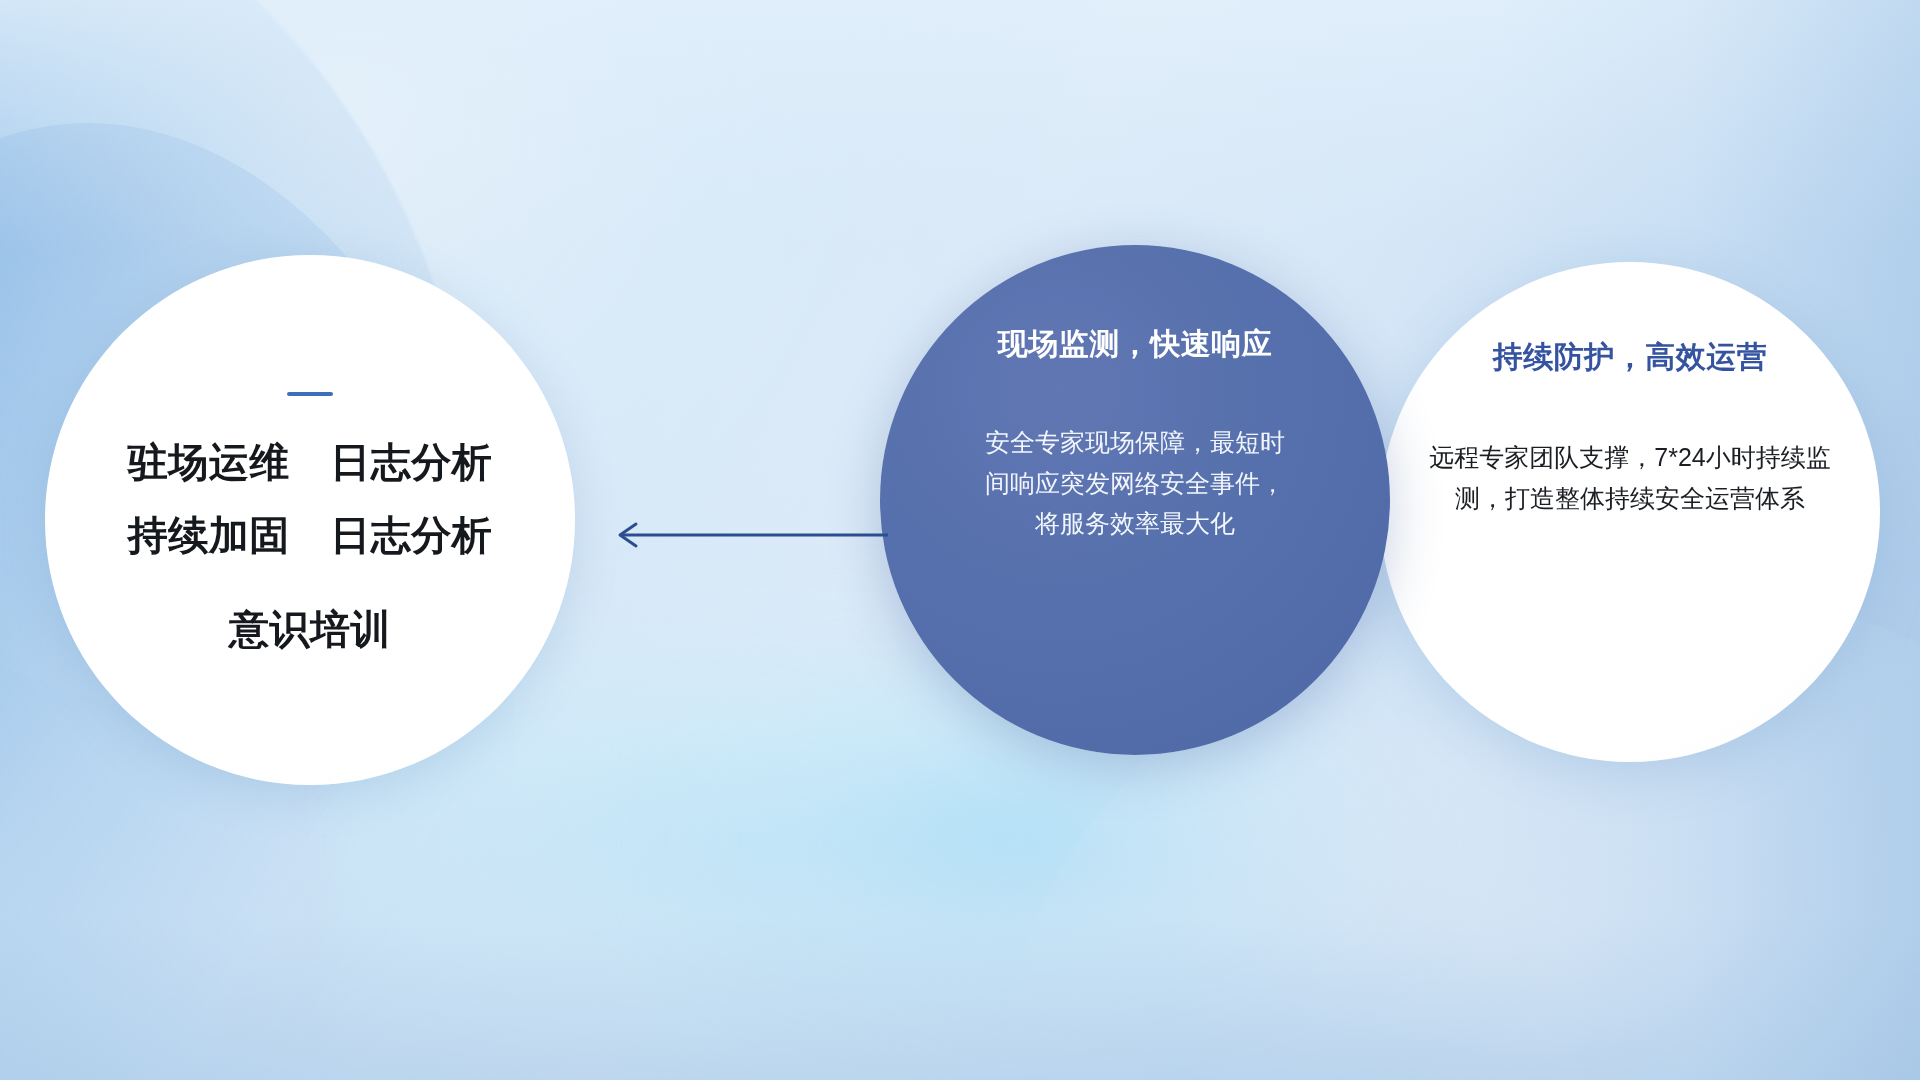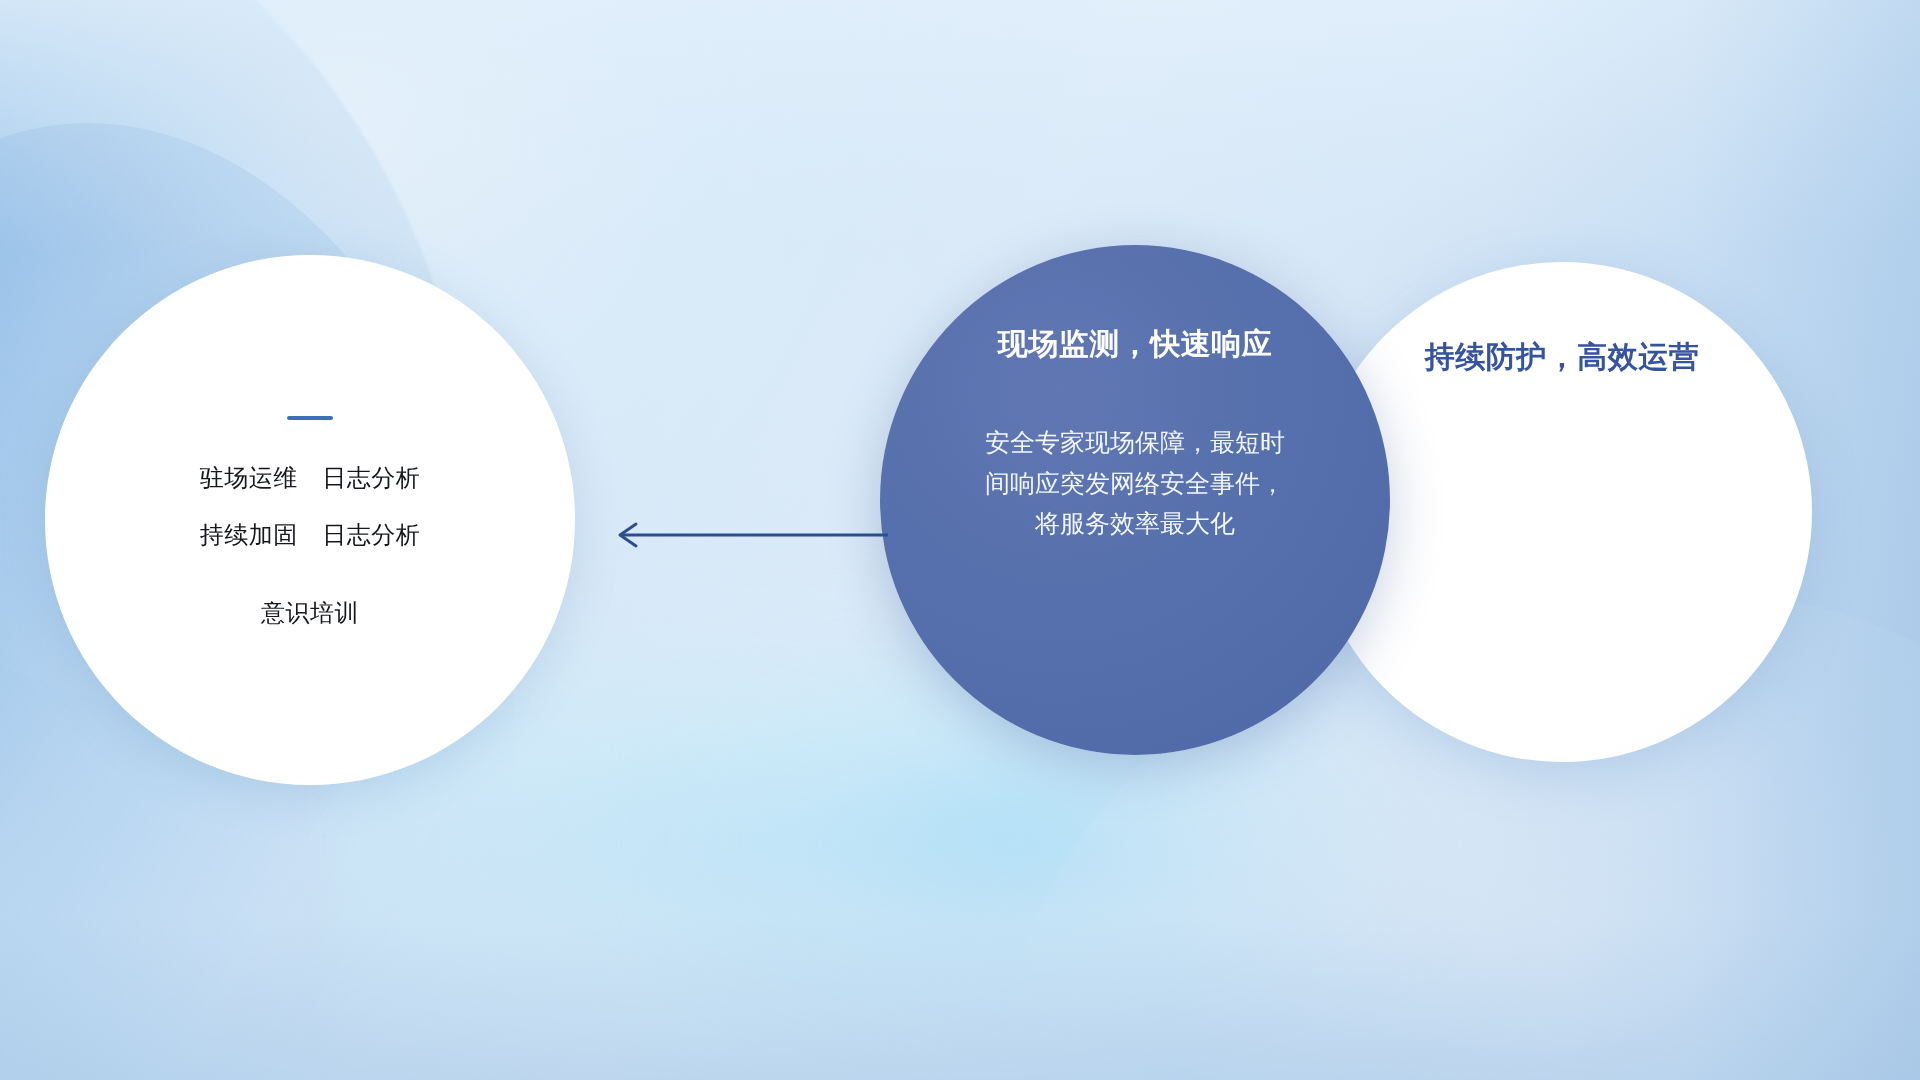--- a/index.html
+++ b/index.html
@@ -167,7 +167,7 @@
   }
 
   #circle-right{
-    left:1312px; top:262px;
+    left:1380px; top:262px;
     width:500px; height:500px;
     background:radial-gradient(circle at 38% 30%, #ffffff 0%, #ffffff 66%, #fcfdff 100%);
     box-shadow:0 12px 52px rgba(90,135,185,.22);

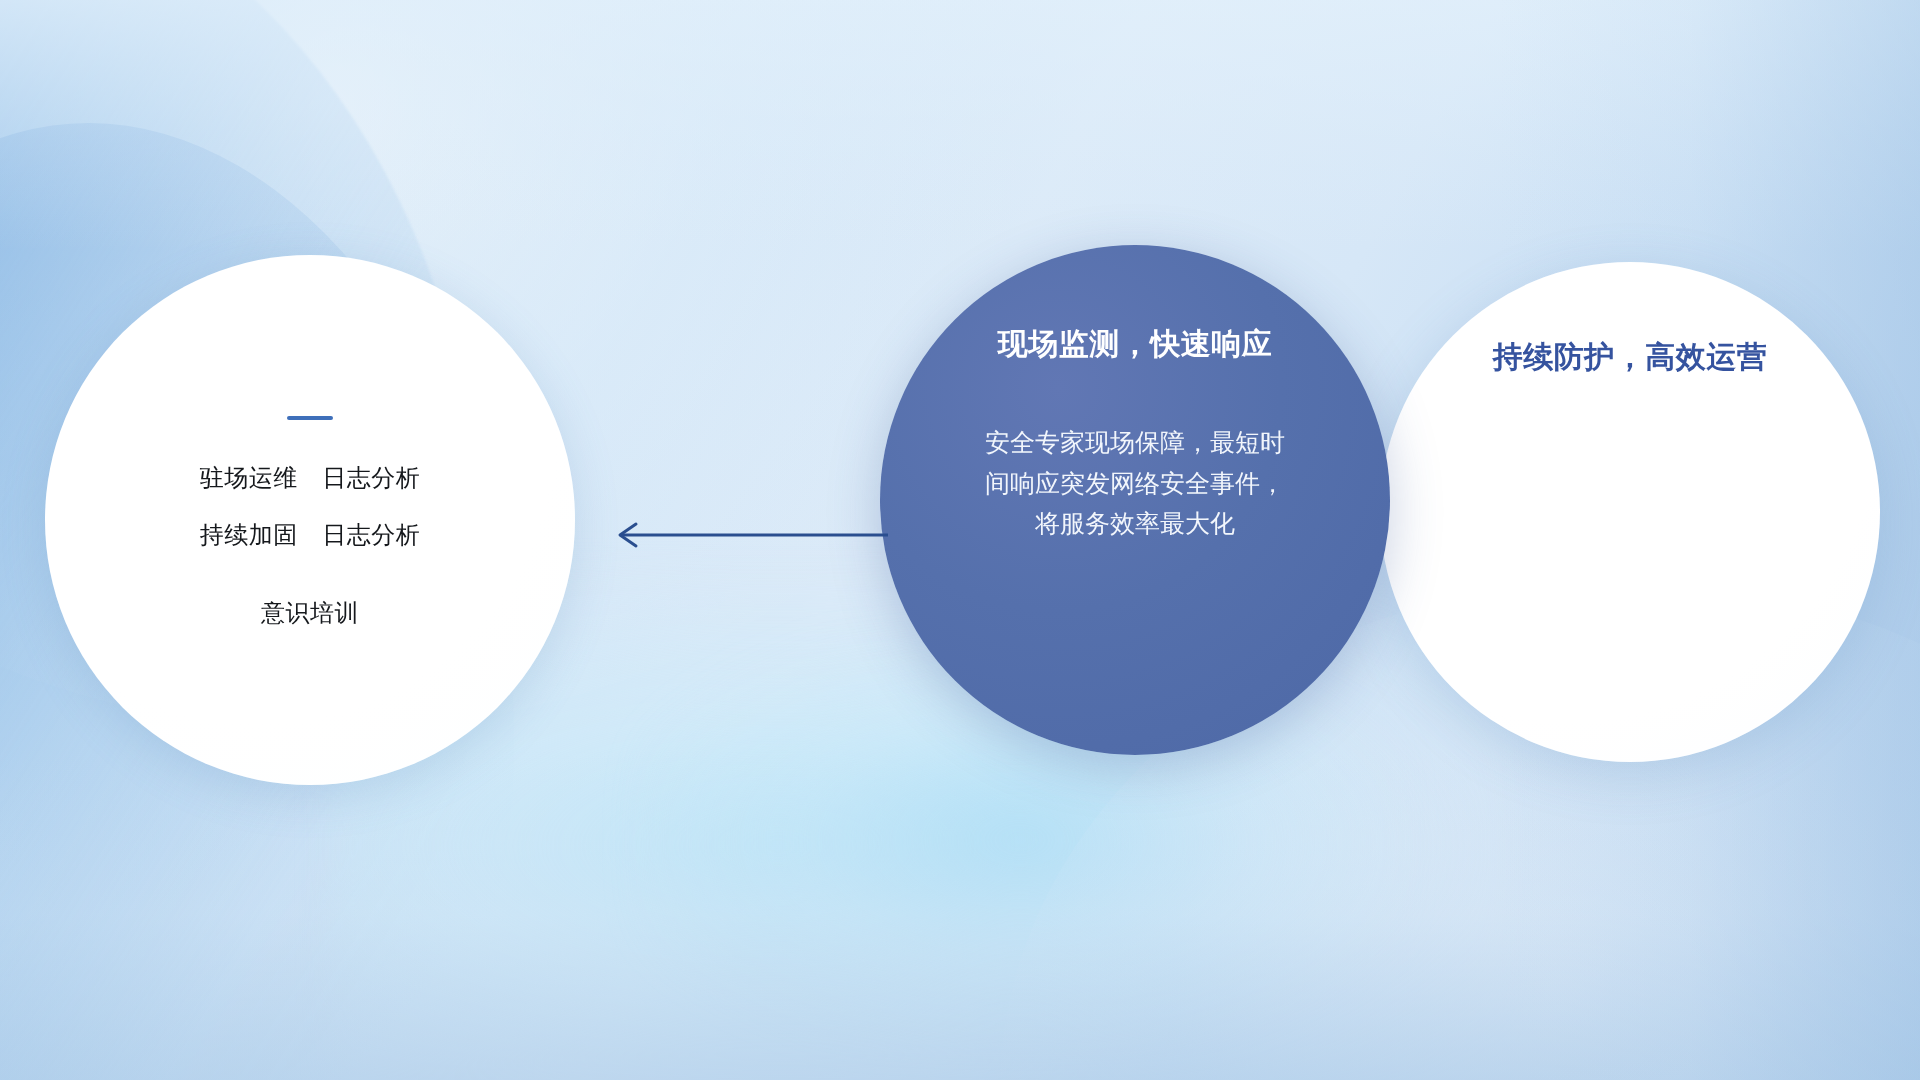--- a/index.html
+++ b/index.html
@@ -130,8 +130,8 @@
     margin-bottom:46px;
   }
   .left-line{
-    font-size:24px;
-    font-weight:400;
+    font-size:40px;
+    font-weight:700;
     color:#15181c;
     letter-spacing:.5px;
     line-height:1;

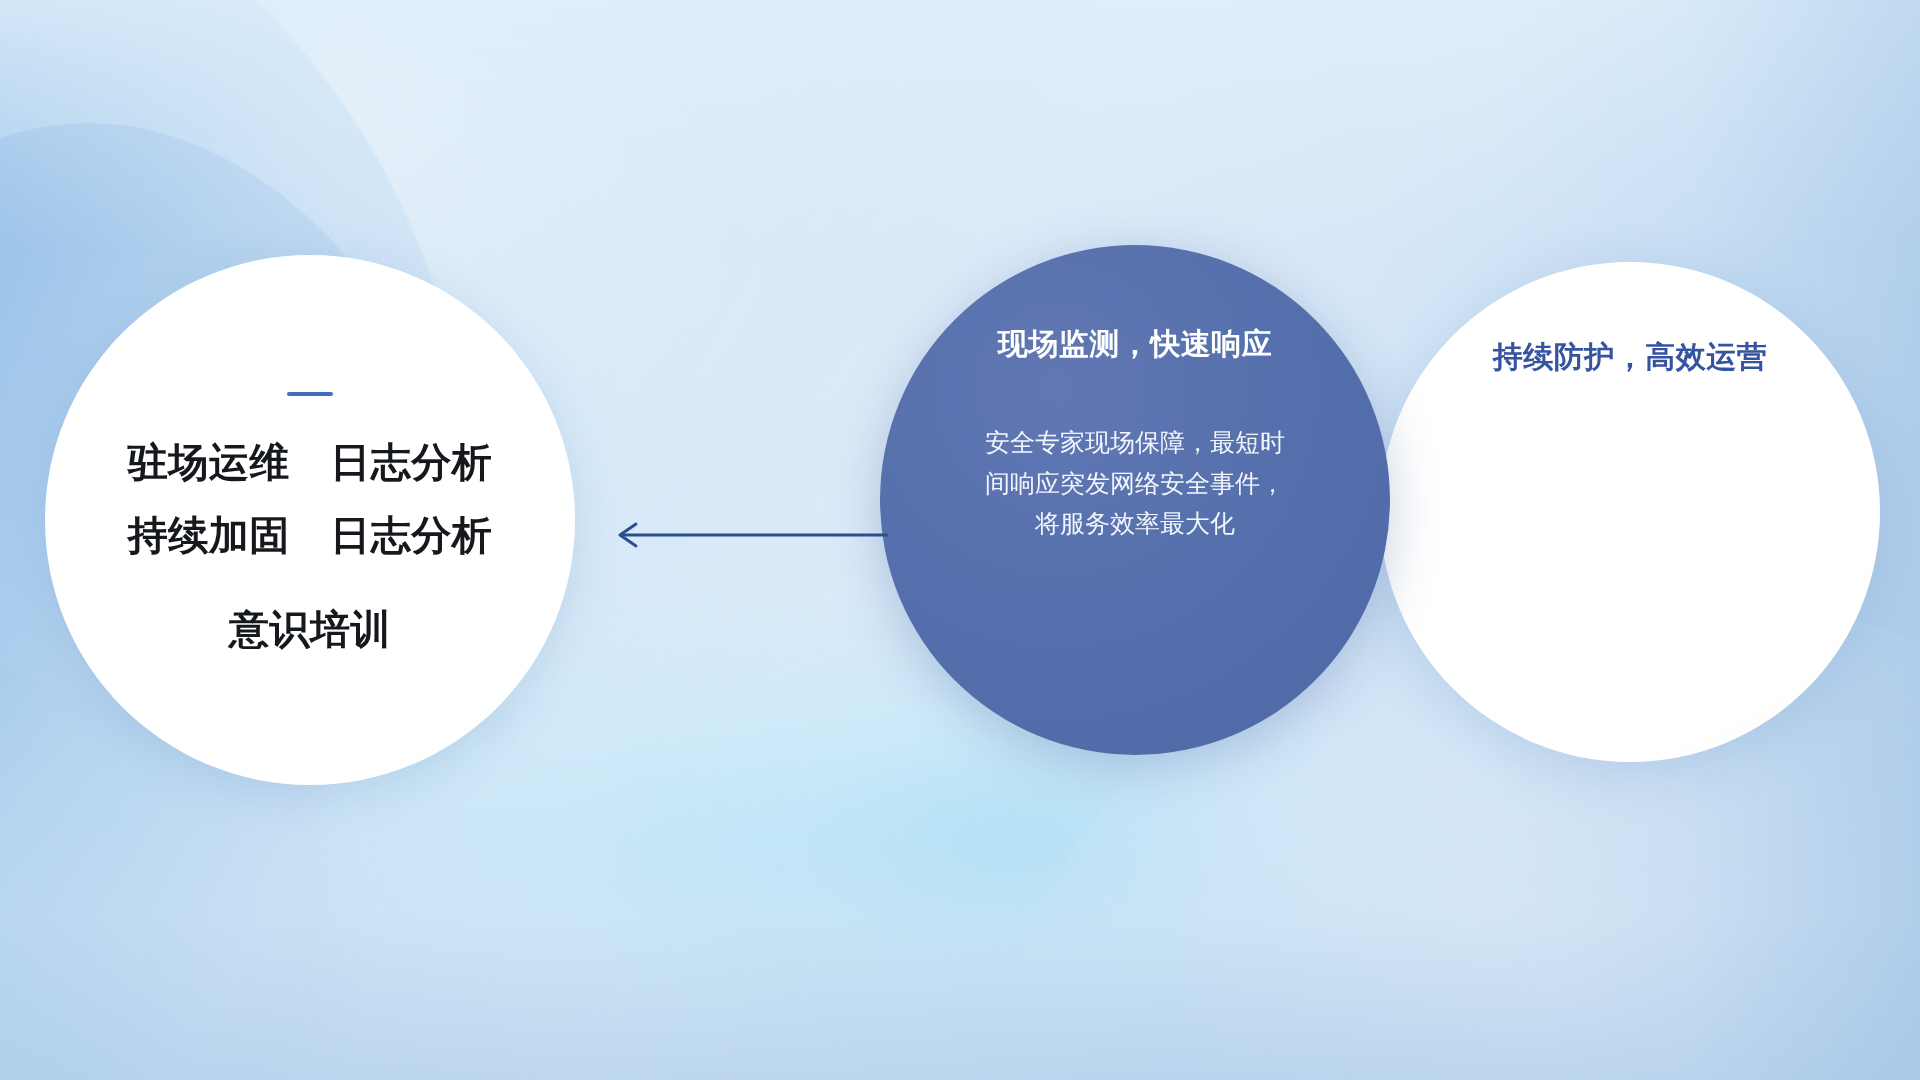--- a/index.html
+++ b/index.html
@@ -231,6 +231,7 @@
 
   <div class="circle" id="circle-right">
     <div id="right-title">持续防护，高效运营</div>
+    <div id="right-body">远程专家团队支撑，7*24小时持续监测，打造整体持续安全运营体系</div>
   </div>
 
   <div class="circle" id="circle-mid">

